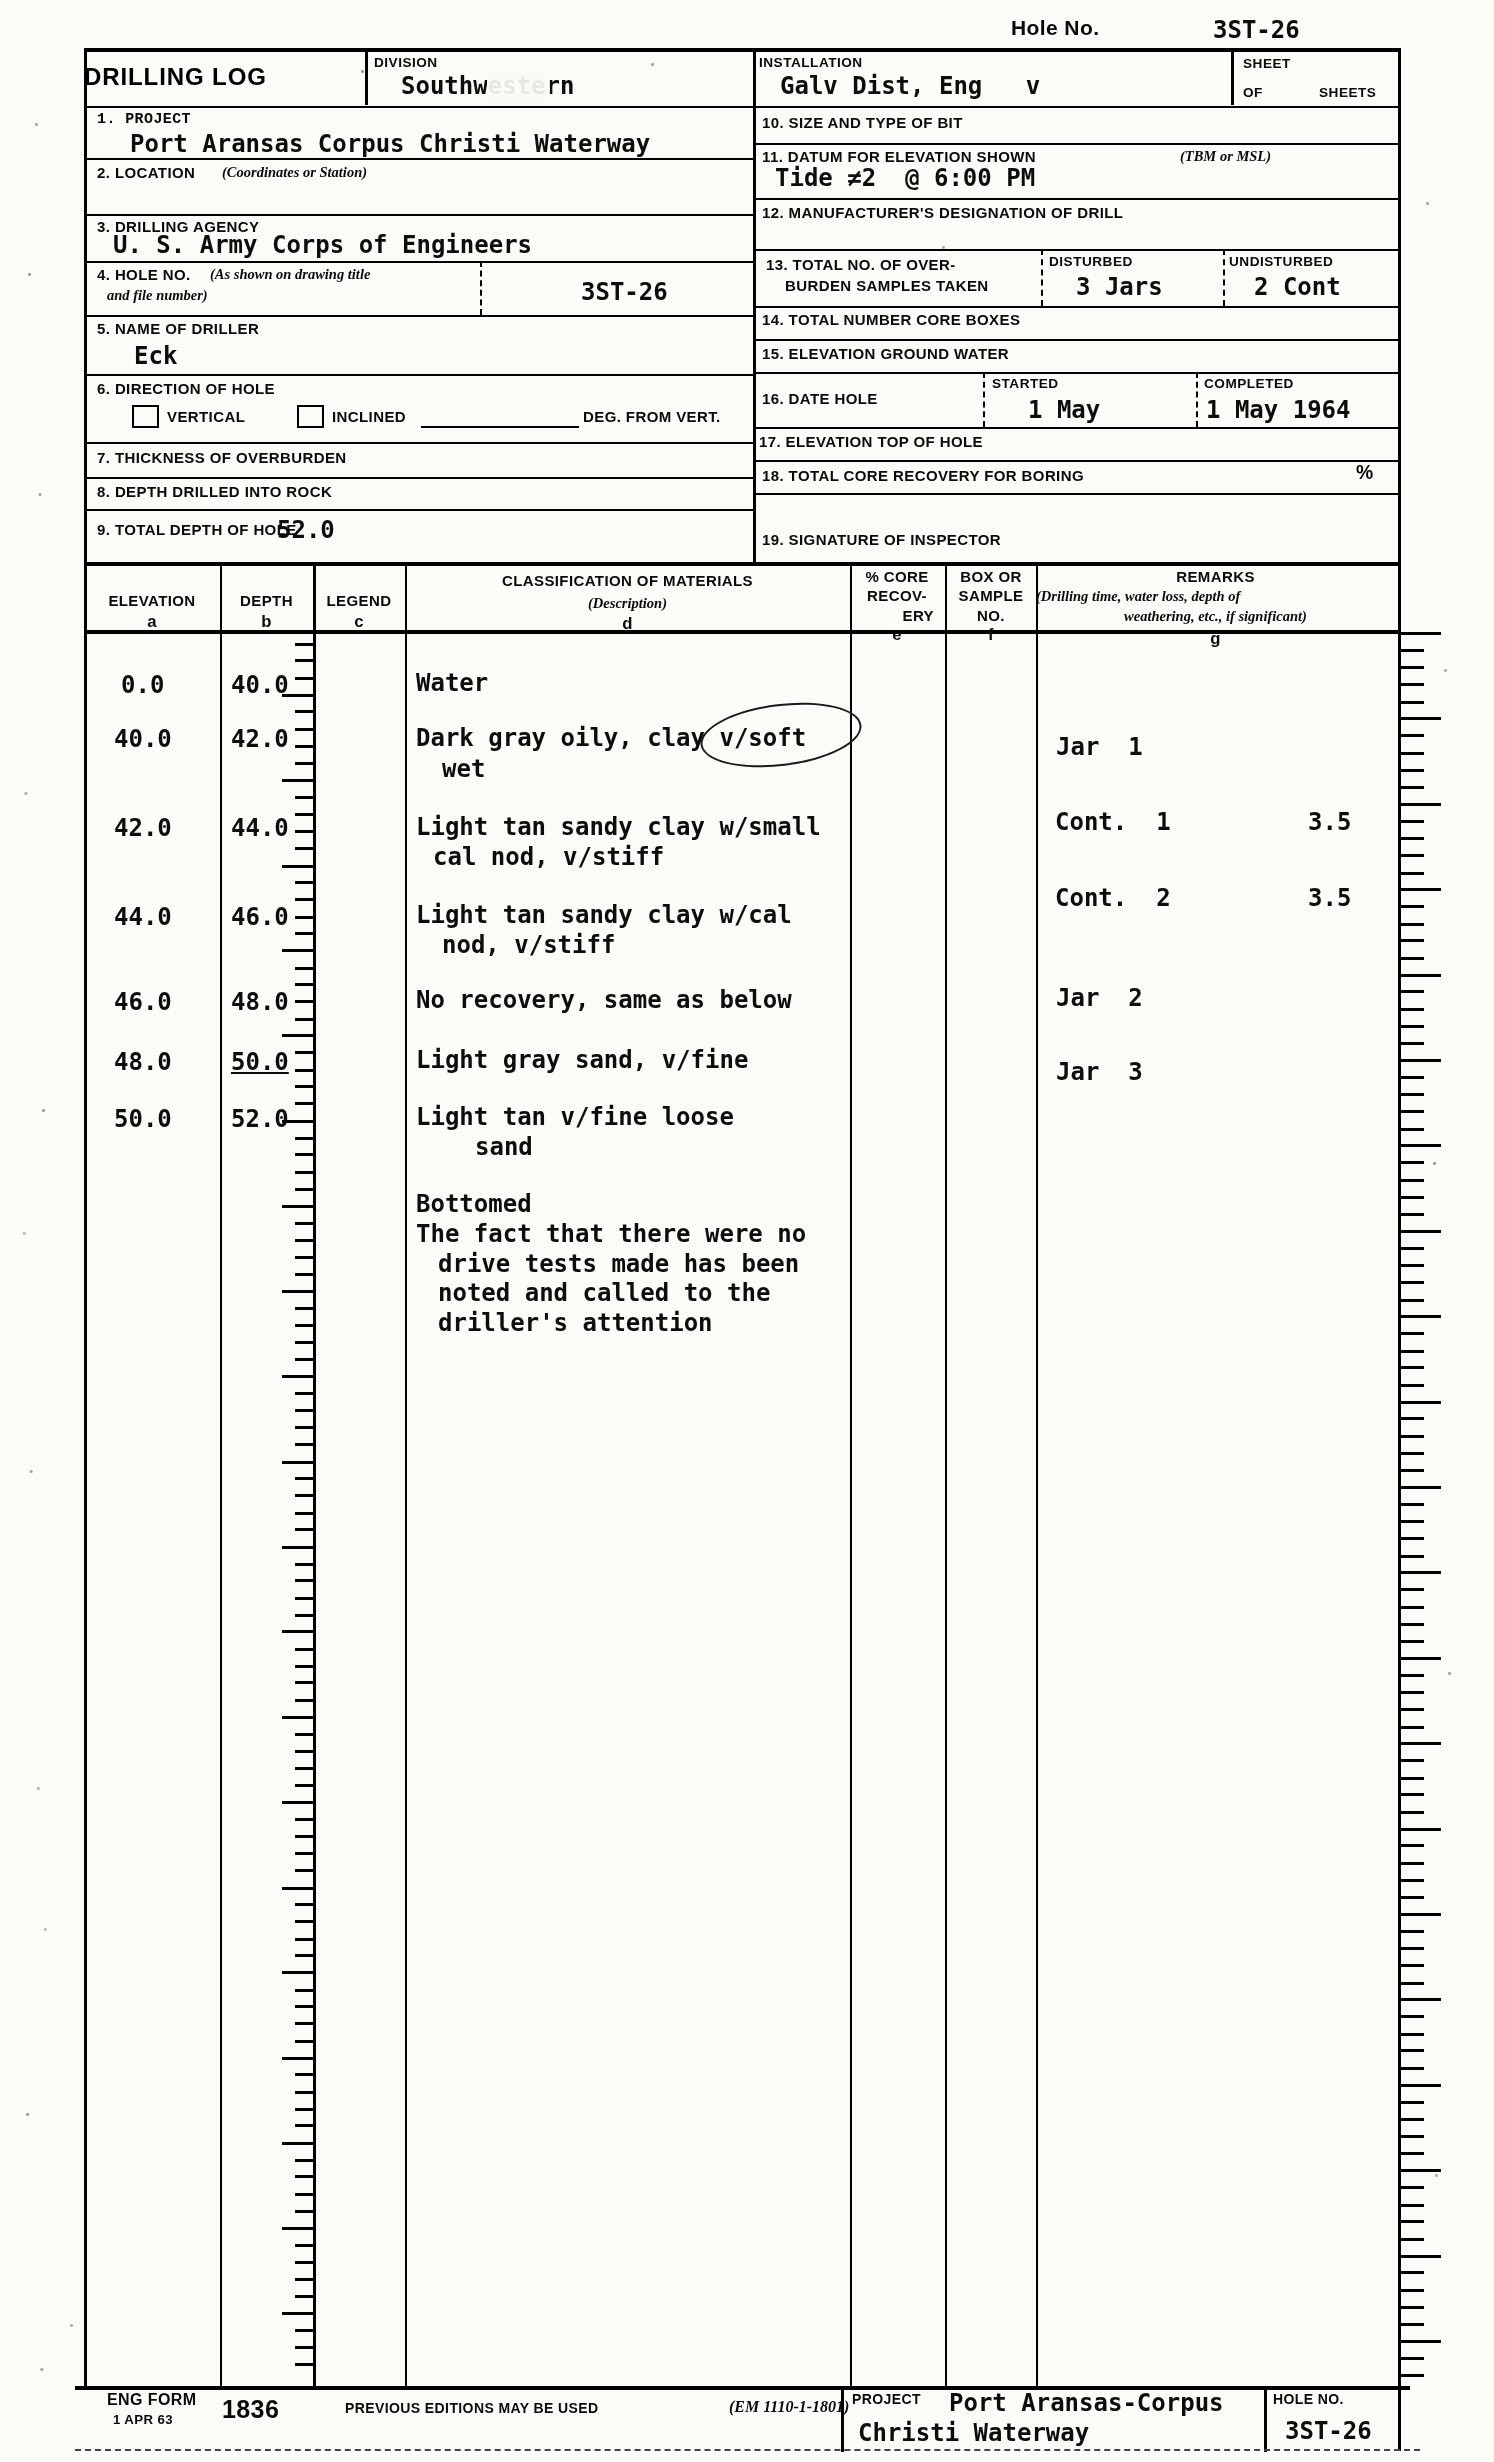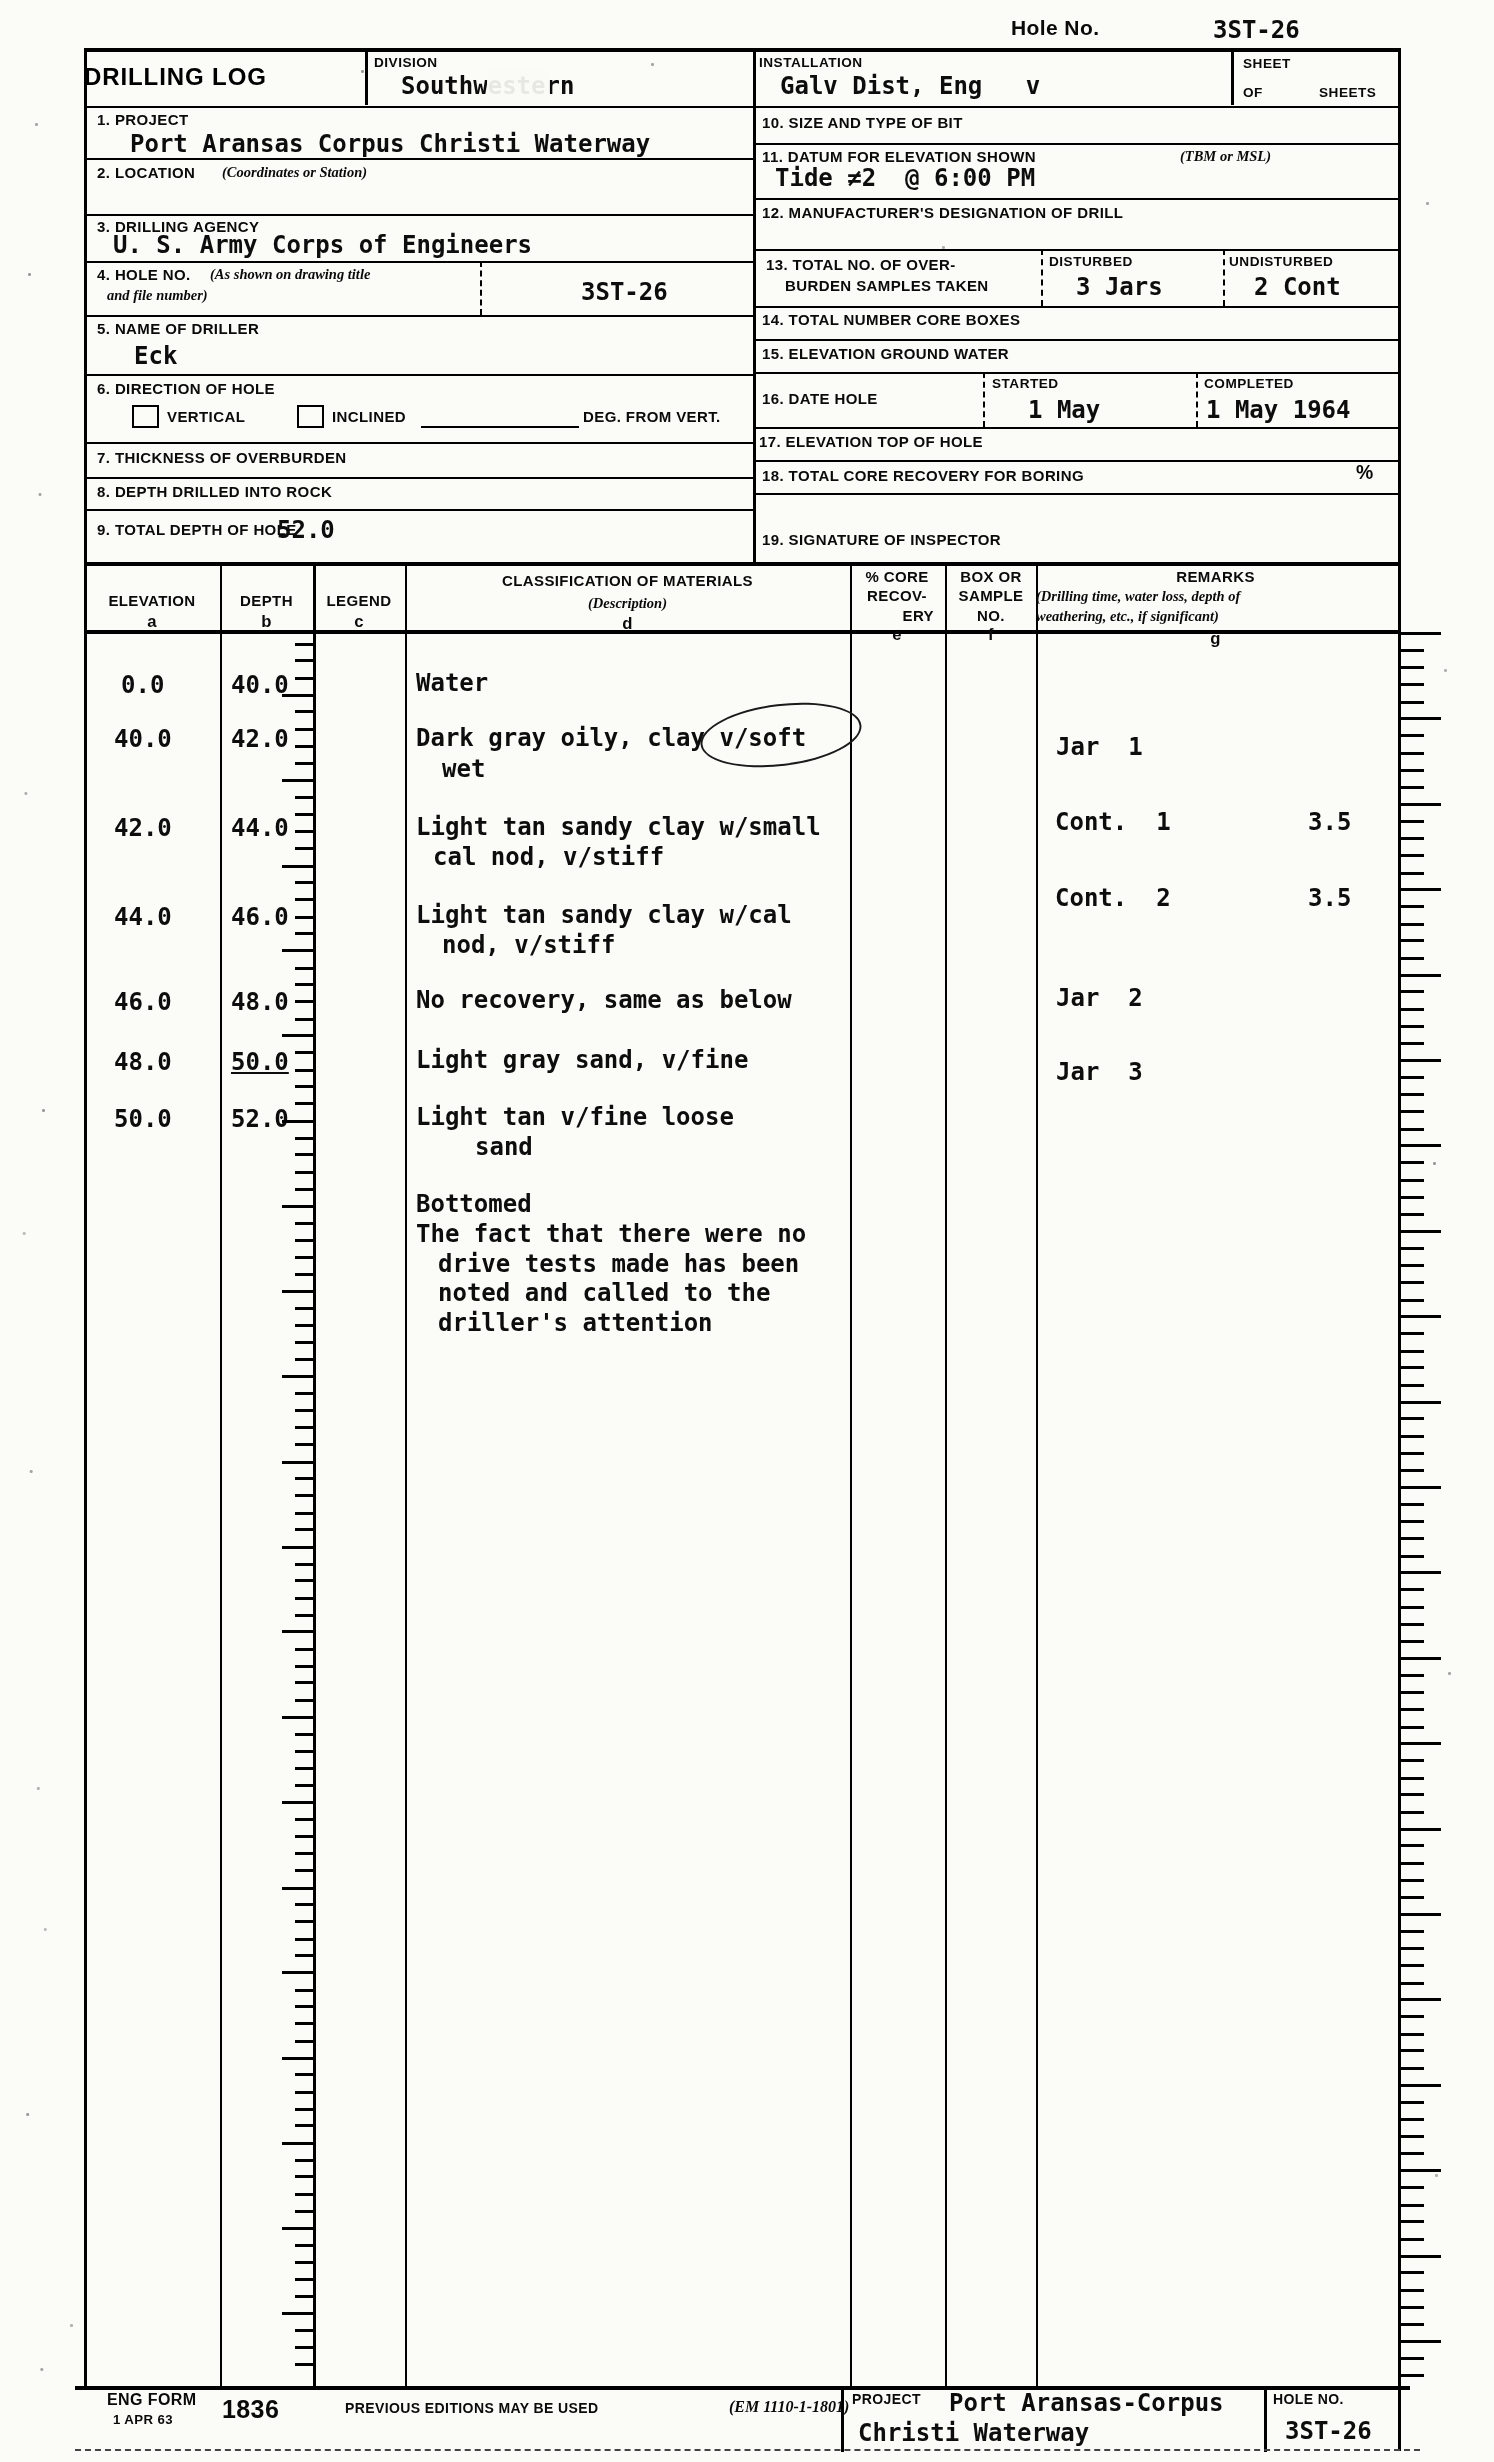--- a/index.html
+++ b/index.html
@@ -66,7 +66,7 @@
   <div class="hl thin" style="left:84px;top:477px;width:669px;"></div>
   <div class="hl thin" style="left:84px;top:509px;width:669px;"></div>
 
-  <div class="lbl" style="left:97px;top:111px;">1. PROJECT</div>
+  <div class="lbl" style="left:97px;top:111px;font-family:Liberation Mono, monospace;">1. PROJECT</div>
   <div class="typed" style="left:130px;top:130px;">Port Aransas Corpus Christi Waterway</div>
   <div class="lbl" style="left:97px;top:164px;">2. LOCATION</div>
   <div class="ital" style="left:222px;top:164px;">(Coordinates or Station)</div>

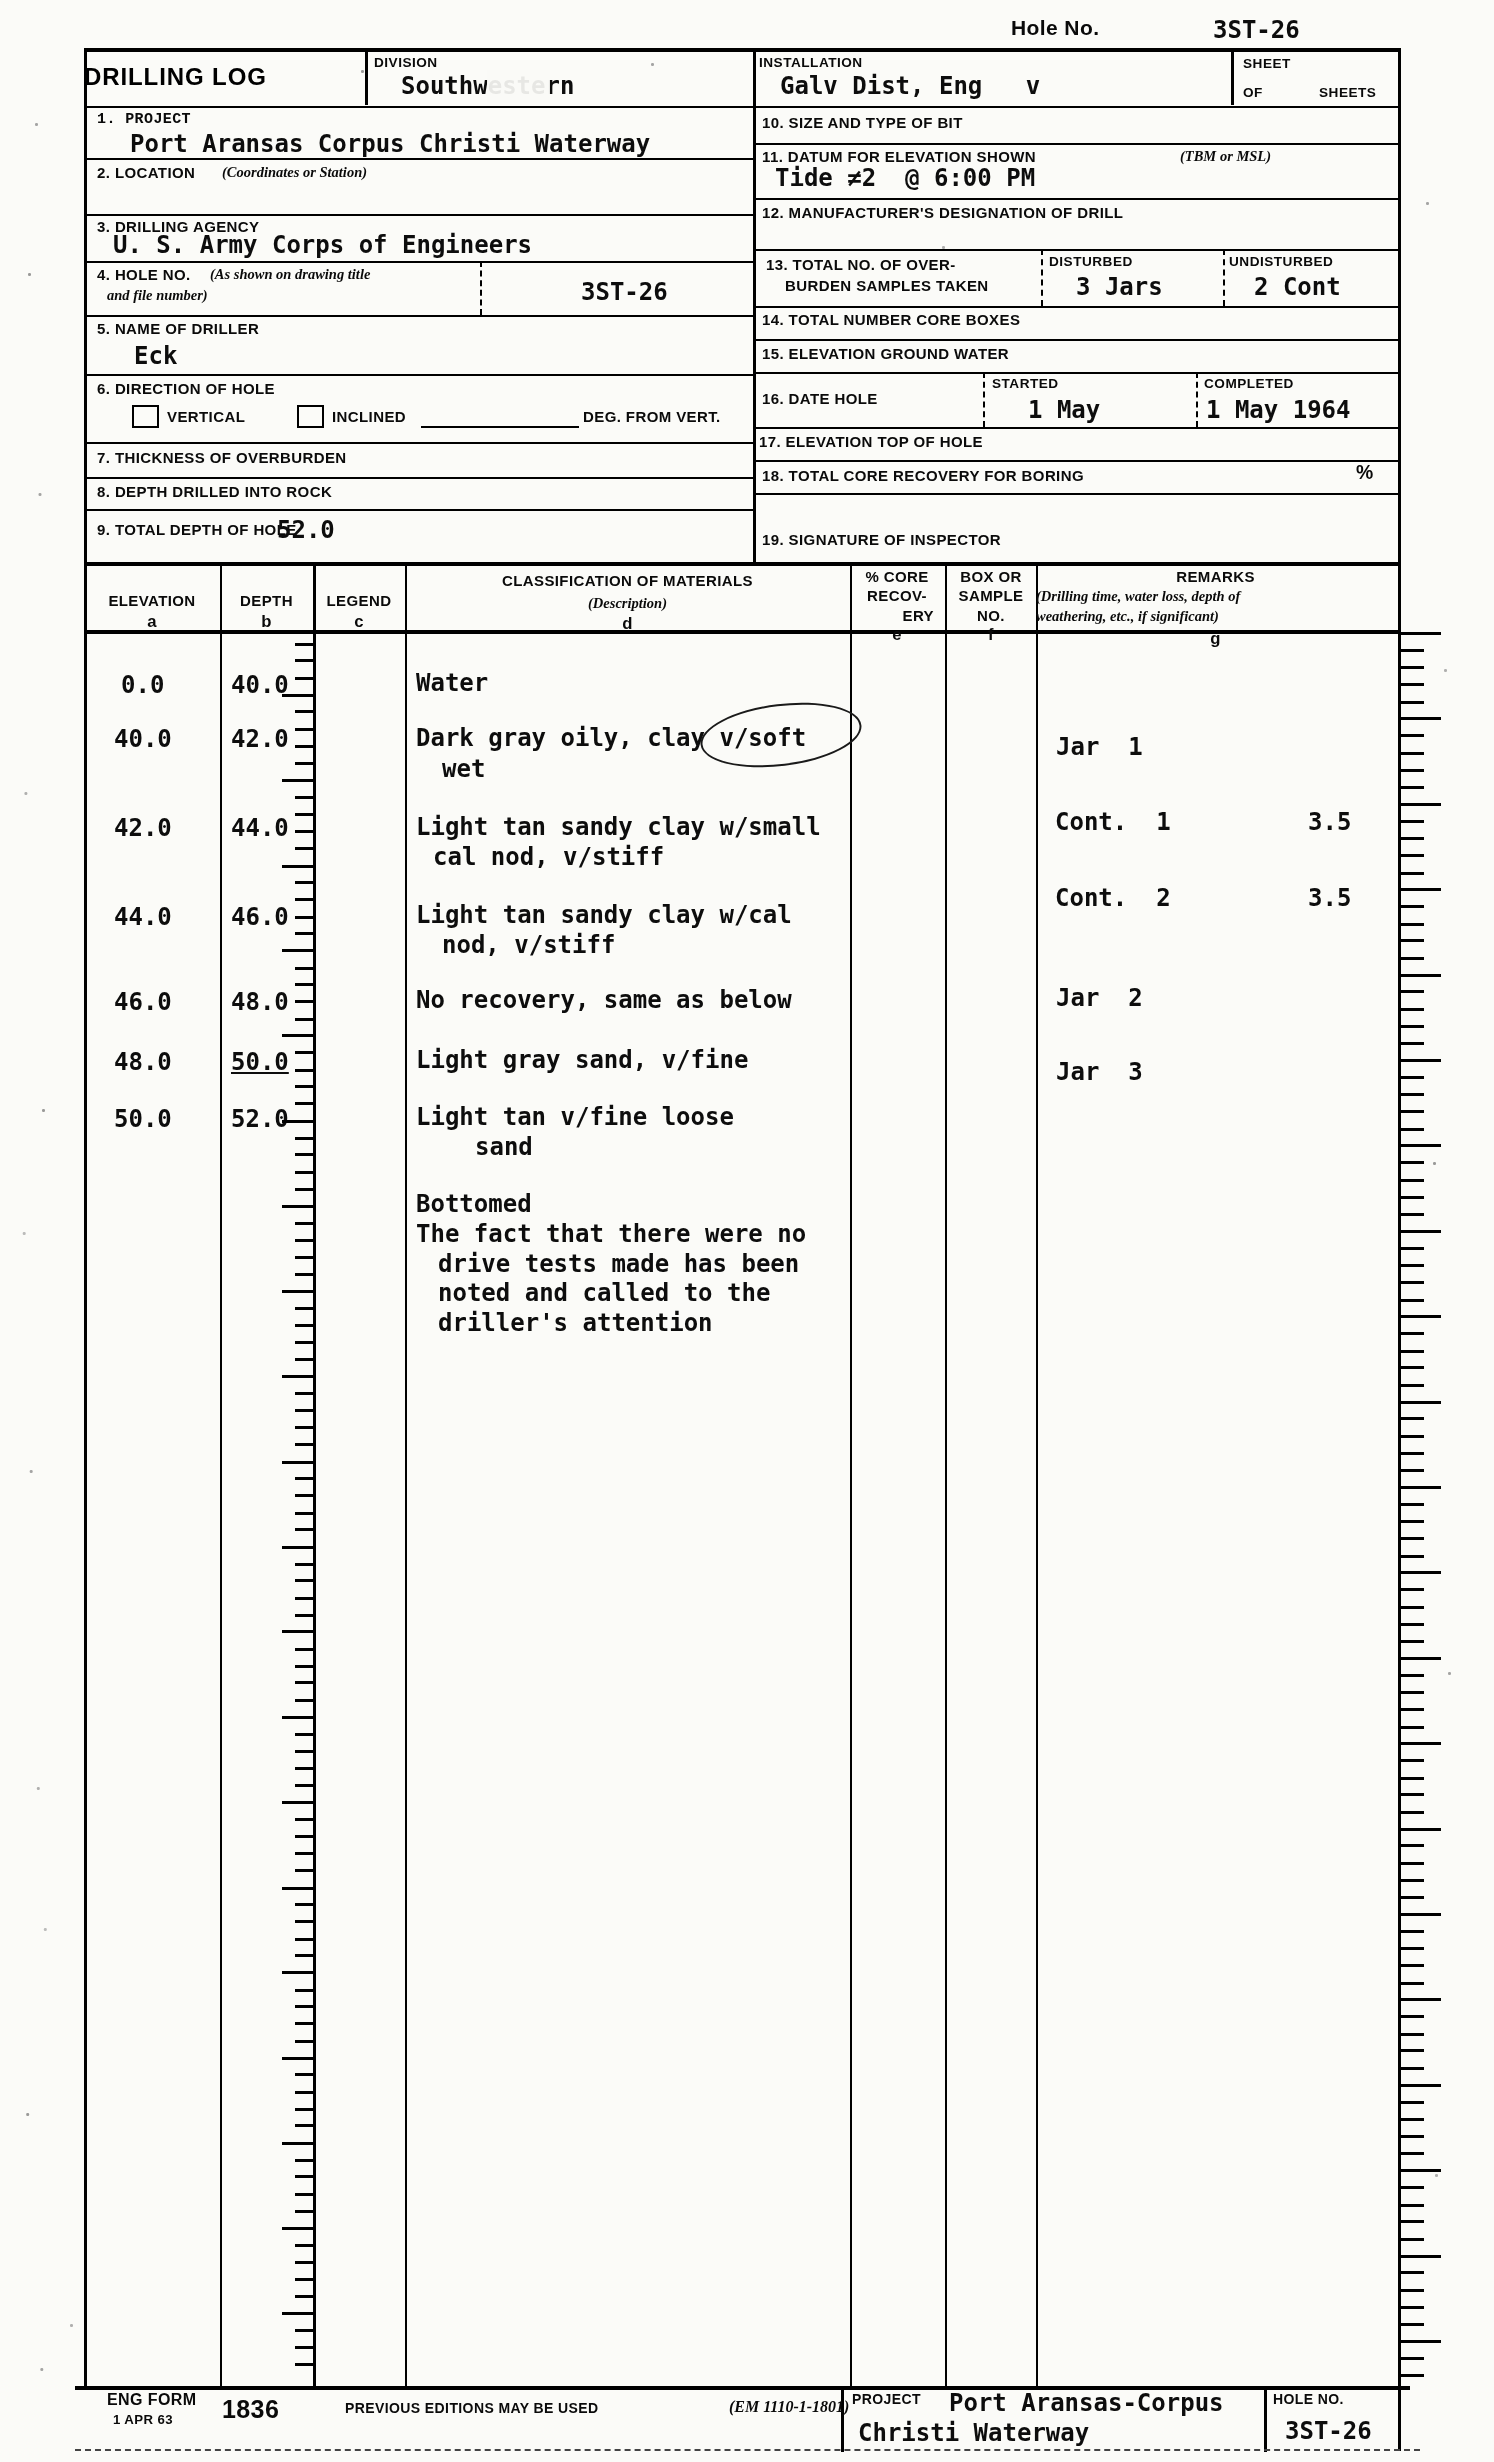--- a/index.html
+++ b/index.html
@@ -157,7 +157,7 @@
   <div class="lbl" style="left:945px;top:607px;width:92px;text-align:center;">NO.</div>
   <div class="lbl" style="left:1036px;top:568px;width:359px;text-align:center;">REMARKS</div>
   <div class="ital" style="left:1036px;top:588px;width:359px;">(Drilling time, water loss, depth of</div>
-  <div class="ital" style="left:1036px;top:608px;width:359px;">weathering, etc., if significant)</div>
+  <div class="ital" style="left:1036px;top:608px;width:359px;text-align:center;">weathering, etc., if significant)</div>
   <div class="lbl" style="left:84px;top:612px;width:136px;text-align:center;font-size:16.7px;">a</div>
   <div class="lbl" style="left:220px;top:612px;width:93px;text-align:center;font-size:16.7px;">b</div>
   <div class="lbl" style="left:313px;top:612px;width:92px;text-align:center;font-size:16.7px;">c</div>

